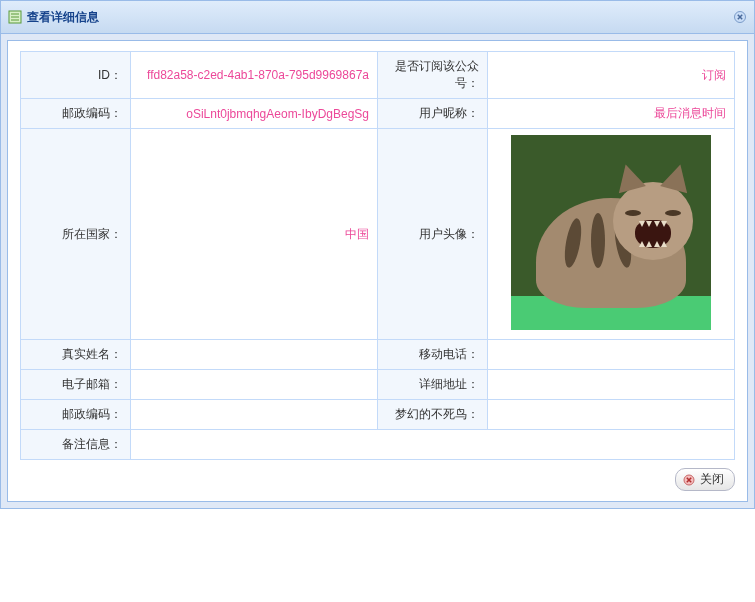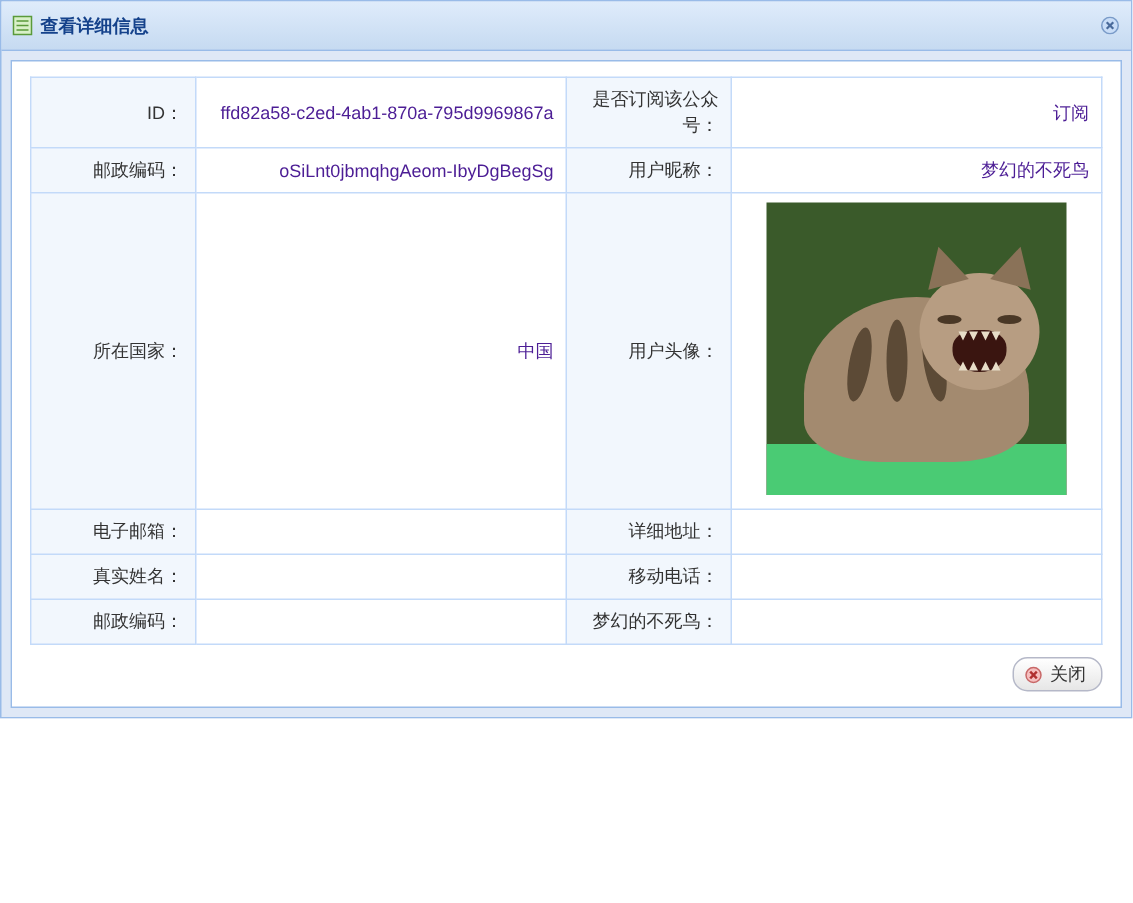--- a/index.html
+++ b/index.html
@@ -72,7 +72,7 @@
   }
   td.val {
     background: #fff;
-    color: #4c1d95;
+    color: #ec4899;
   }
   .avatar-cell {
     padding: 6px;

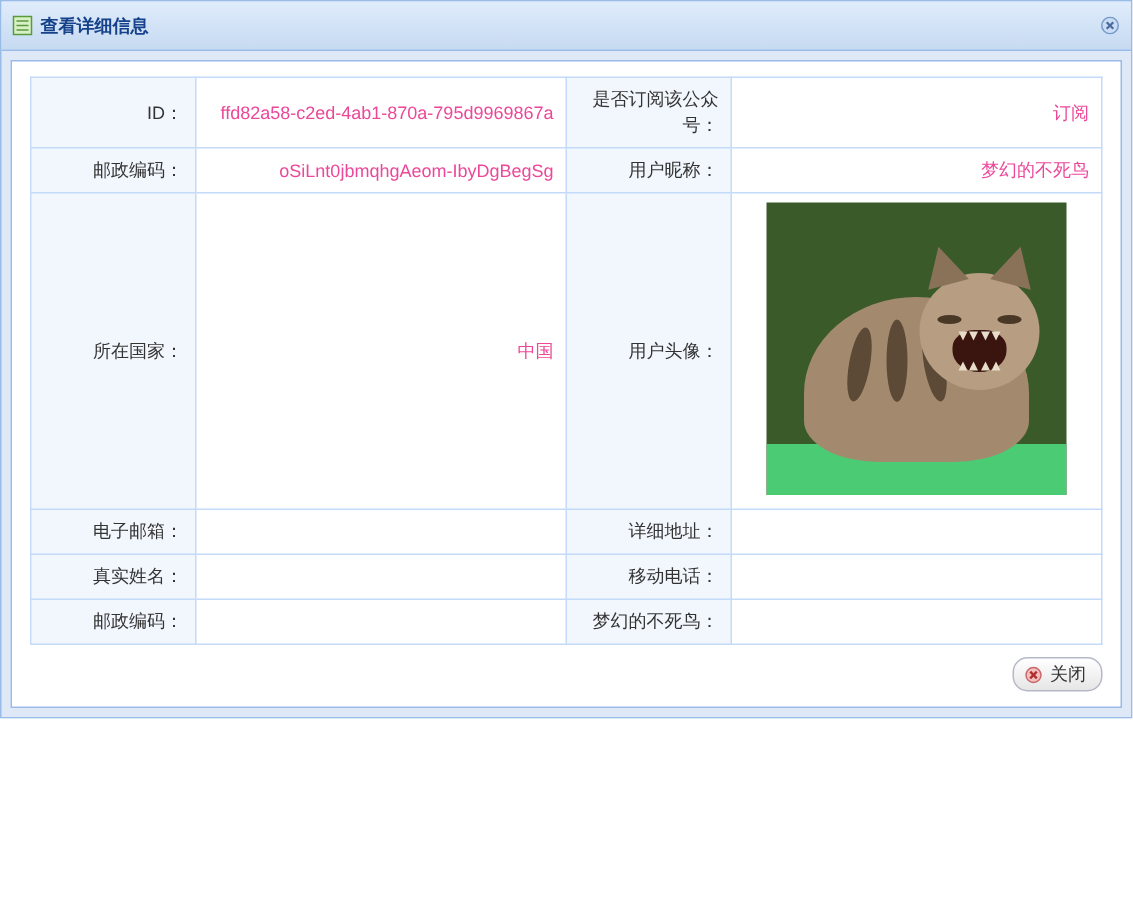--- a/index.html
+++ b/index.html
@@ -227,7 +227,7 @@
         <td class="label">邮政编码：</td>
         <td class="val">oSiLnt0jbmqhgAeom-IbyDgBegSg</td>
         <td class="label">用户昵称：</td>
-        <td class="val">梦幻的不死鸟</td>
+        <td class="val">最后消息时间</td>
       </tr>
       <tr>
         <td class="label">所在国家：</td>

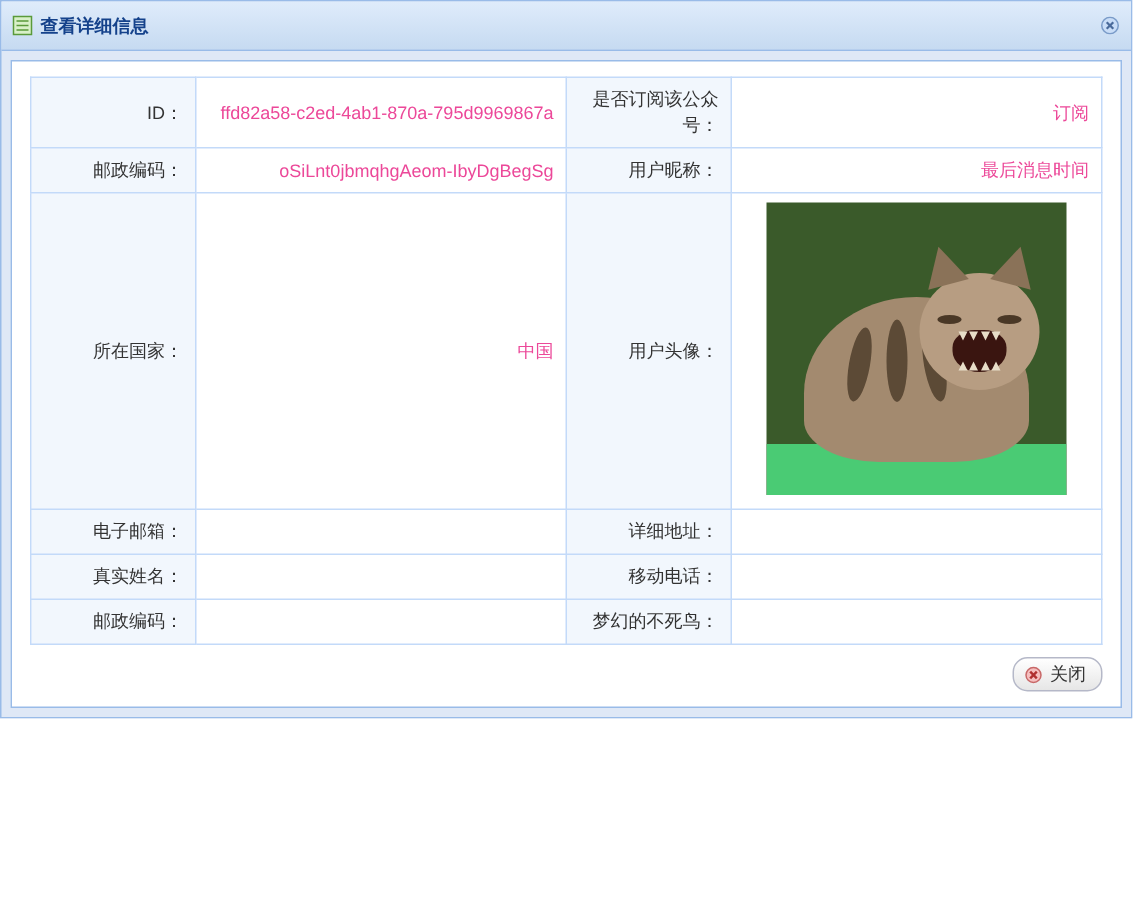--- a/index.html
+++ b/index.html
@@ -265,15 +265,15 @@
         </td>
       </tr>
       <tr>
+        <td class="label">真实姓名：</td>
+        <td class="val"></td>
+        <td class="label">移动电话：</td>
+        <td class="val"></td>
+      </tr>
+      <tr>
         <td class="label">电子邮箱：</td>
         <td class="val"></td>
         <td class="label">详细地址：</td>
-        <td class="val"></td>
-      </tr>
-      <tr>
-        <td class="label">真实姓名：</td>
-        <td class="val"></td>
-        <td class="label">移动电话：</td>
         <td class="val"></td>
       </tr>
       <tr>

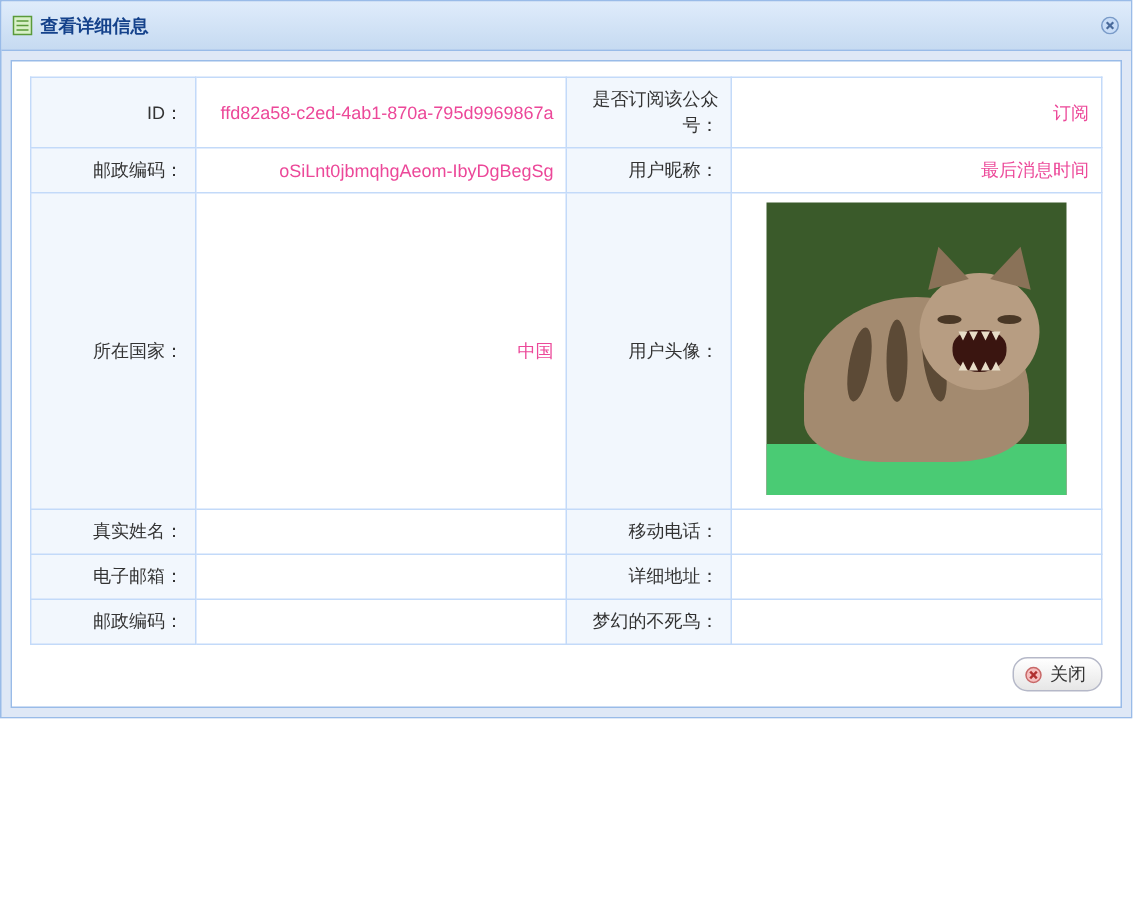--- a/index.html
+++ b/index.html
@@ -282,6 +282,10 @@
         <td class="label">梦幻的不死鸟：</td>
         <td class="val"></td>
       </tr>
+      <tr>
+        <td class="label">备注信息：</td>
+        <td class="val" colspan="3"></td>
+      </tr>
     </tbody>
       </table>
 

